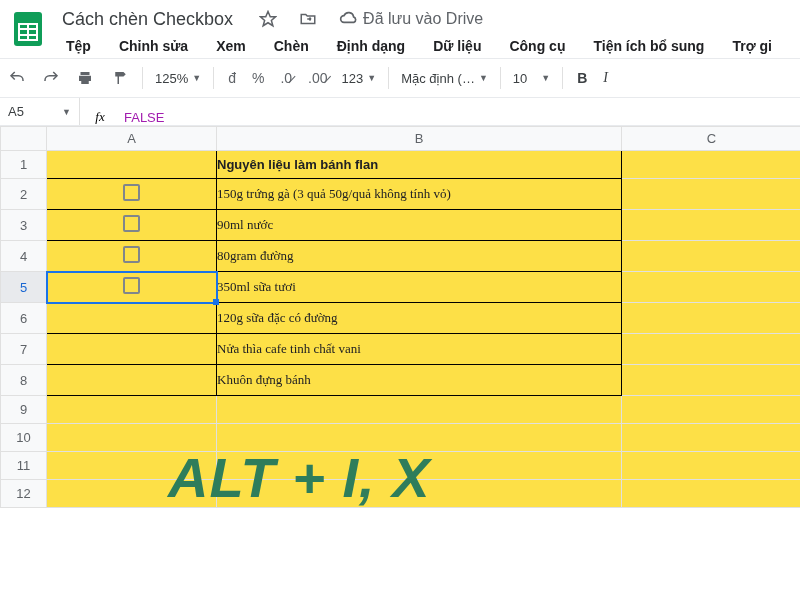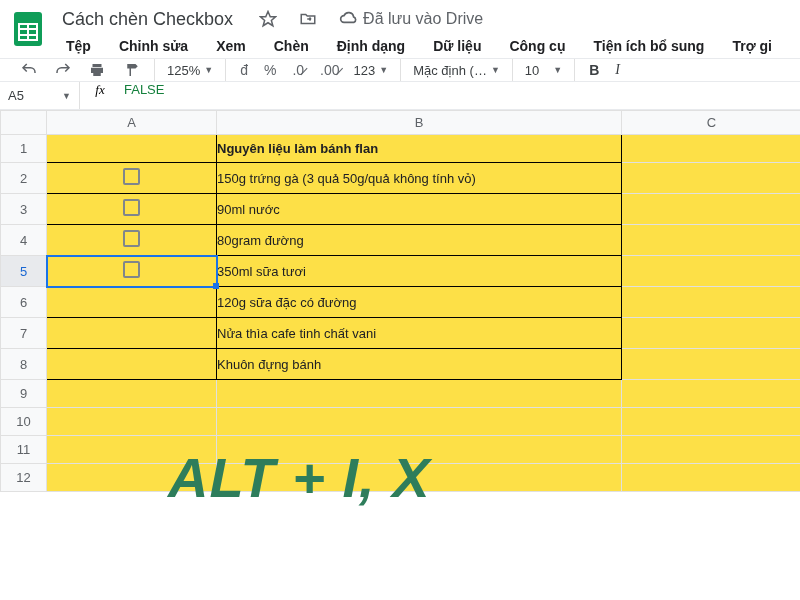--- a/index.html
+++ b/index.html
@@ -54,9 +54,9 @@
     border-bottom: 1px solid #e8eaed;
     display: flex;
     align-items: center;
-    padding: 4px 12px;
+    padding: 4px 0;
     gap: 0;
-    height: 24px;
+    height: 40px;
   }
   .tool-btn {
     padding: 4px 6px;

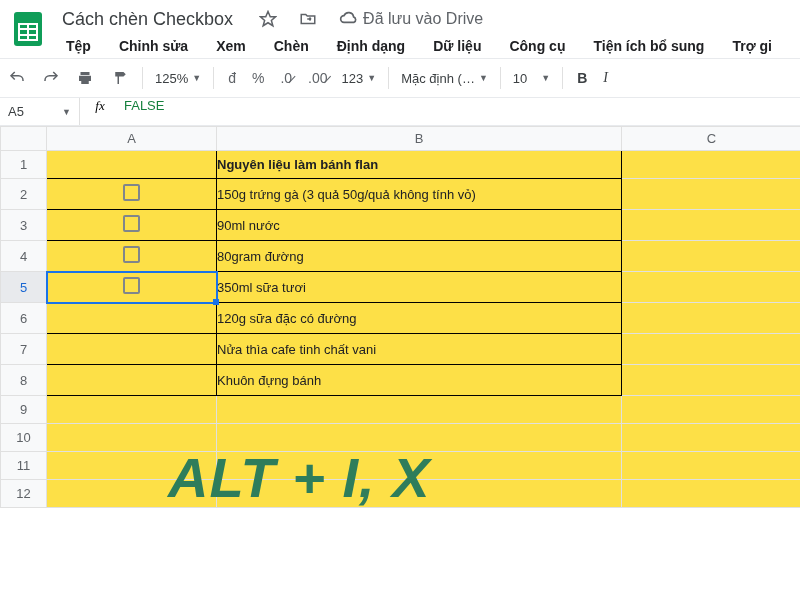--- a/index.html
+++ b/index.html
@@ -75,7 +75,7 @@
   .tool-text { color:#3c4043; font-size:13px; padding:4px 6px; display:flex; align-items:center; gap:4px; cursor:pointer; }
   .formula-bar {
     display:flex;
-    align-items:flex-start;
+    align-items:flex-end;
     border-bottom: 1px solid #e8eaed;
     height: 28px;
     font-size: 13px;

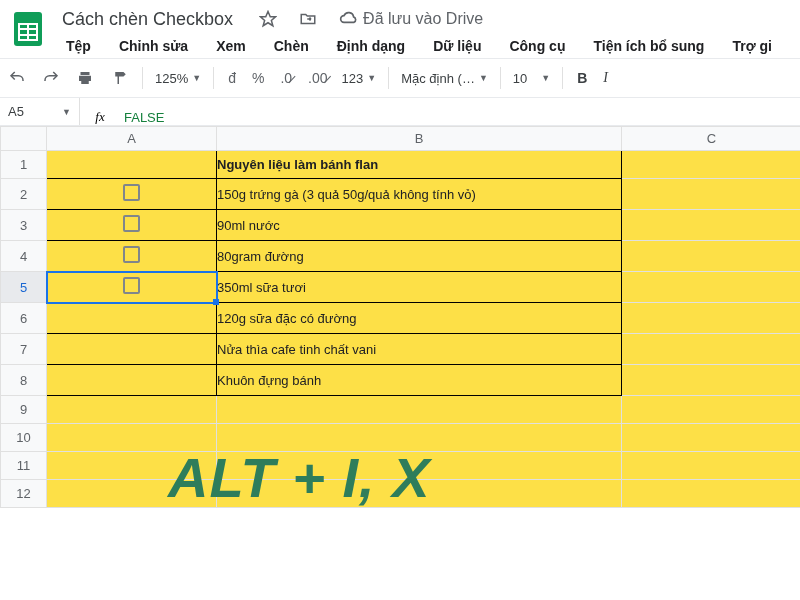--- a/index.html
+++ b/index.html
@@ -95,7 +95,7 @@
     font-style: italic; color:#000000;
     font-family: "Times New Roman", serif;
   }
-  .formula-val { color:#15803d; padding-left:4px; }
+  .formula-val { color:#a21caf; padding-left:4px; }
   table.sheet {
     border-collapse: collapse;
     table-layout: fixed;

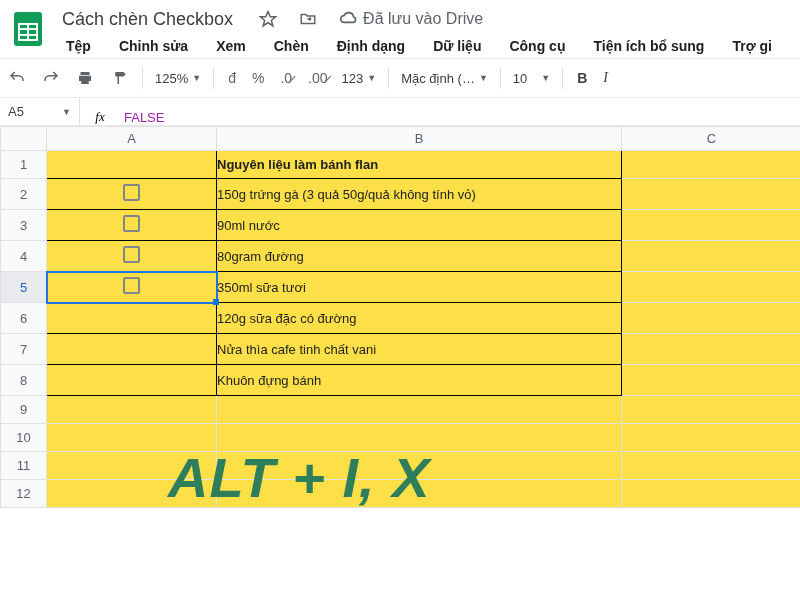--- a/index.html
+++ b/index.html
@@ -129,6 +129,7 @@
     padding: 4px 6px;
     font-size: 15px;
     height: 31px;
+    font-family: Liberation Serif, serif;
   }
   .title-cell {
     border: 1px solid #000 !important;

